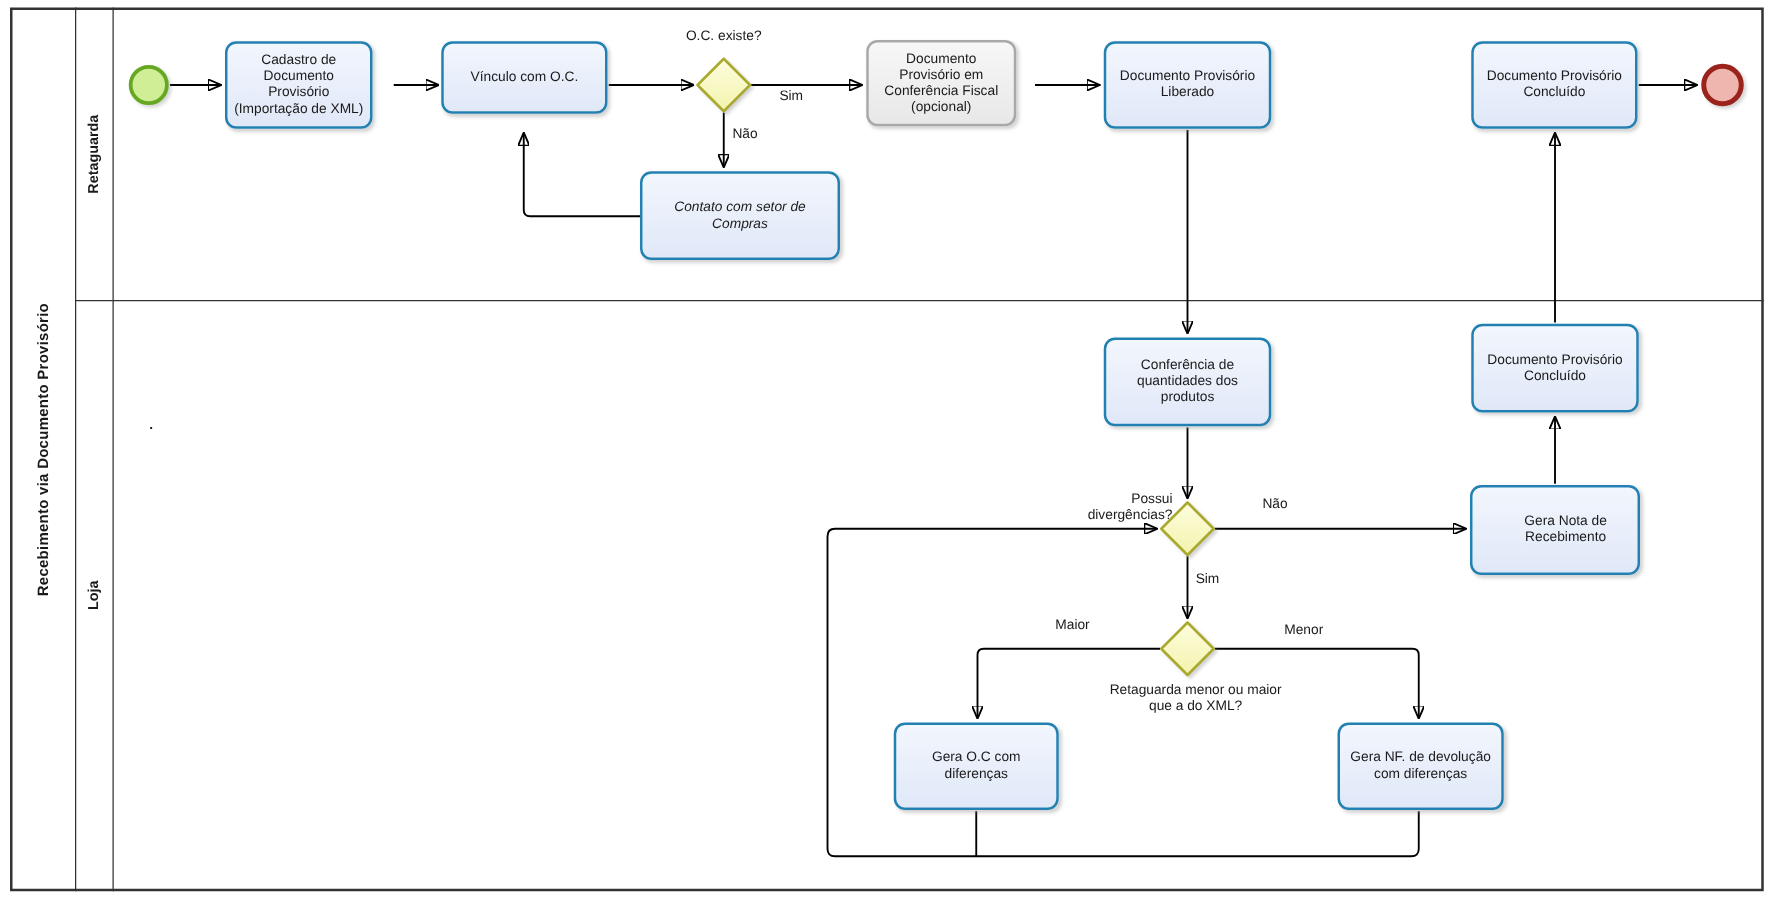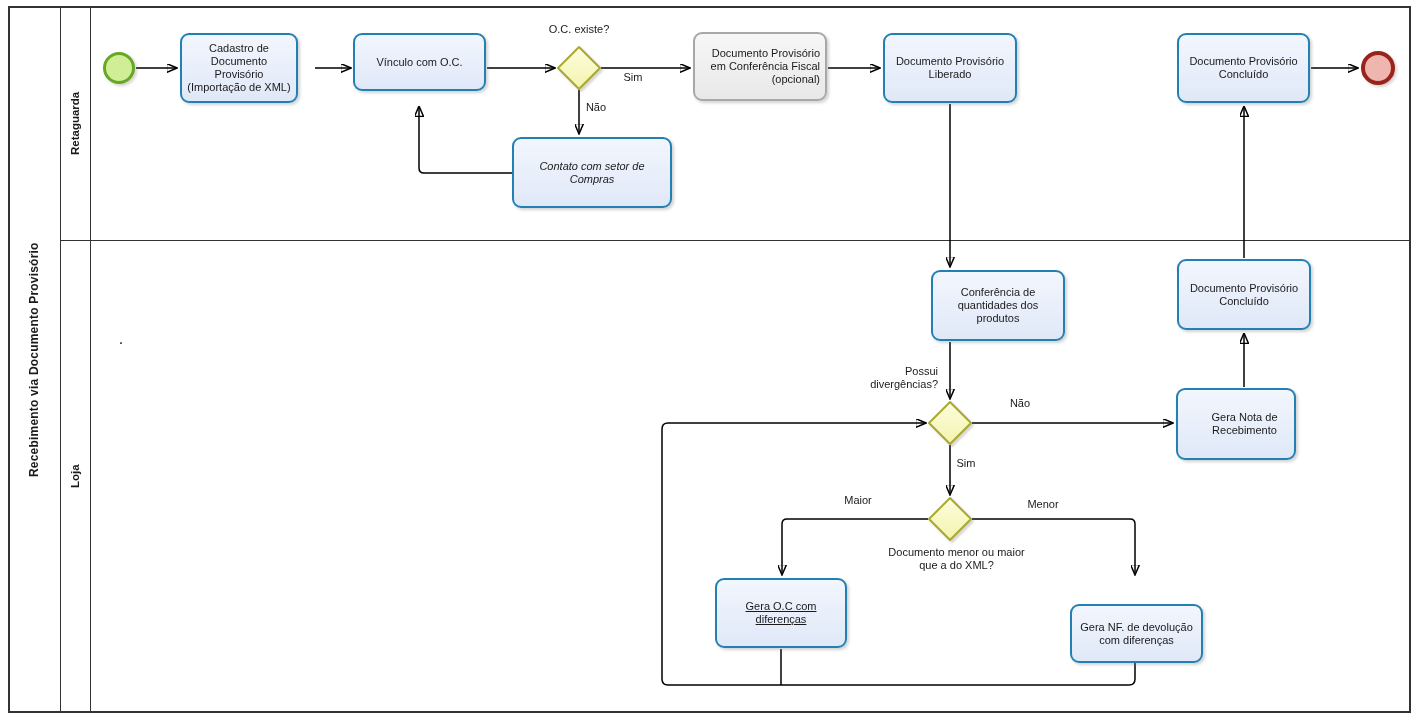--- a/index.html
+++ b/index.html
@@ -63,7 +63,7 @@
   #t-cadastro{left:180px;top:33px;width:118px;height:70px;}
   #t-vinculo{left:353px;top:33px;width:133px;height:58px;}
   #t-contato{left:512px;top:137px;width:160px;height:71px;font-style:italic;}
-  #t-fiscal{left:693px;top:32px;width:134px;height:69px;text-align:right;}
+  #t-fiscal{left:693px;top:32px;width:120px;height:69px;}
   #t-liberado{left:883px;top:33px;width:134px;height:70px;}
   #t-concluido-ret{left:1177px;top:33px;width:133px;height:70px;}
   #t-conferencia{left:883px;top:270px;width:134px;height:71px;margin-left:48px;}

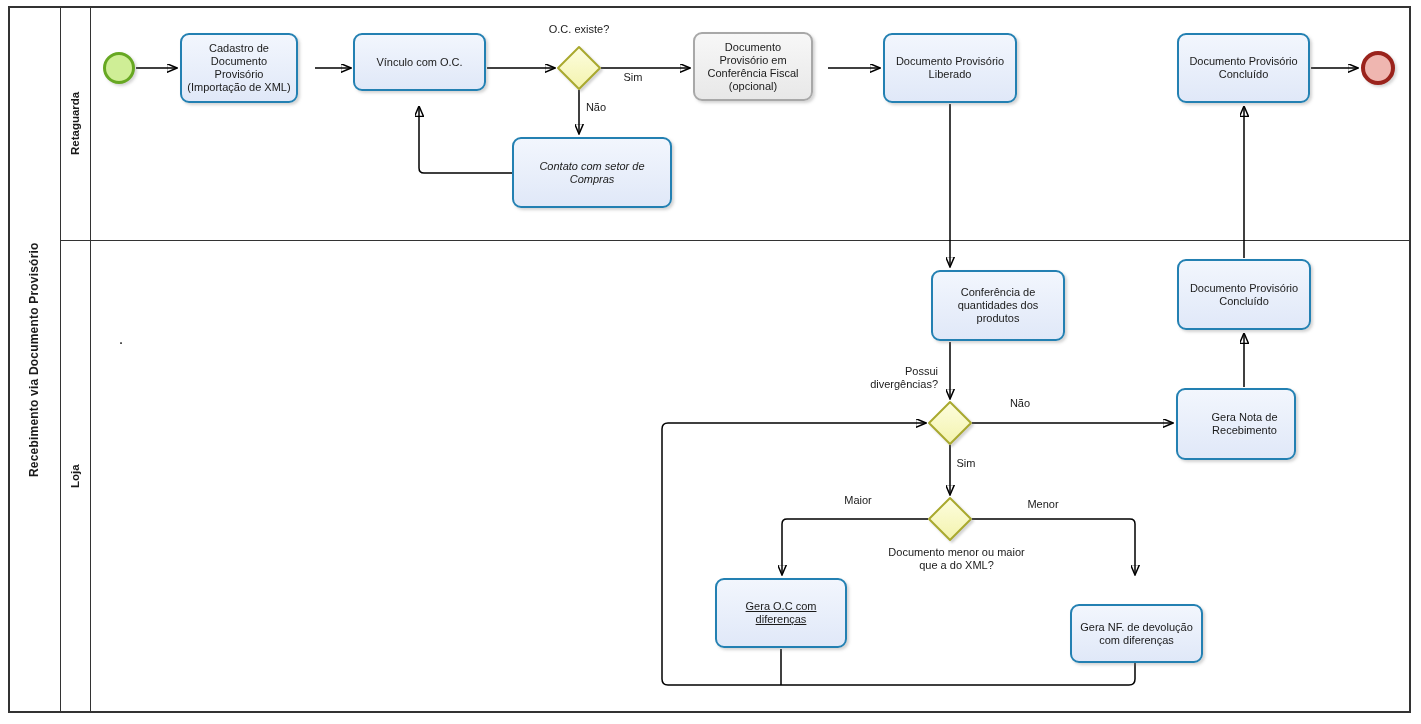--- a/index.html
+++ b/index.html
@@ -66,7 +66,7 @@
   #t-fiscal{left:693px;top:32px;width:120px;height:69px;}
   #t-liberado{left:883px;top:33px;width:134px;height:70px;}
   #t-concluido-ret{left:1177px;top:33px;width:133px;height:70px;}
-  #t-conferencia{left:883px;top:270px;width:134px;height:71px;margin-left:48px;}
+  #t-conferencia{left:883px;top:270px;width:134px;height:71px;}
   #t-concluido-loja{left:1177px;top:259px;width:134px;height:71px;}
   #t-gera-nota{left:1176px;top:388px;width:120px;height:72px;padding-left:22px;}
   #t-gera-oc{left:715px;top:578px;width:132px;height:70px;text-decoration:underline;}

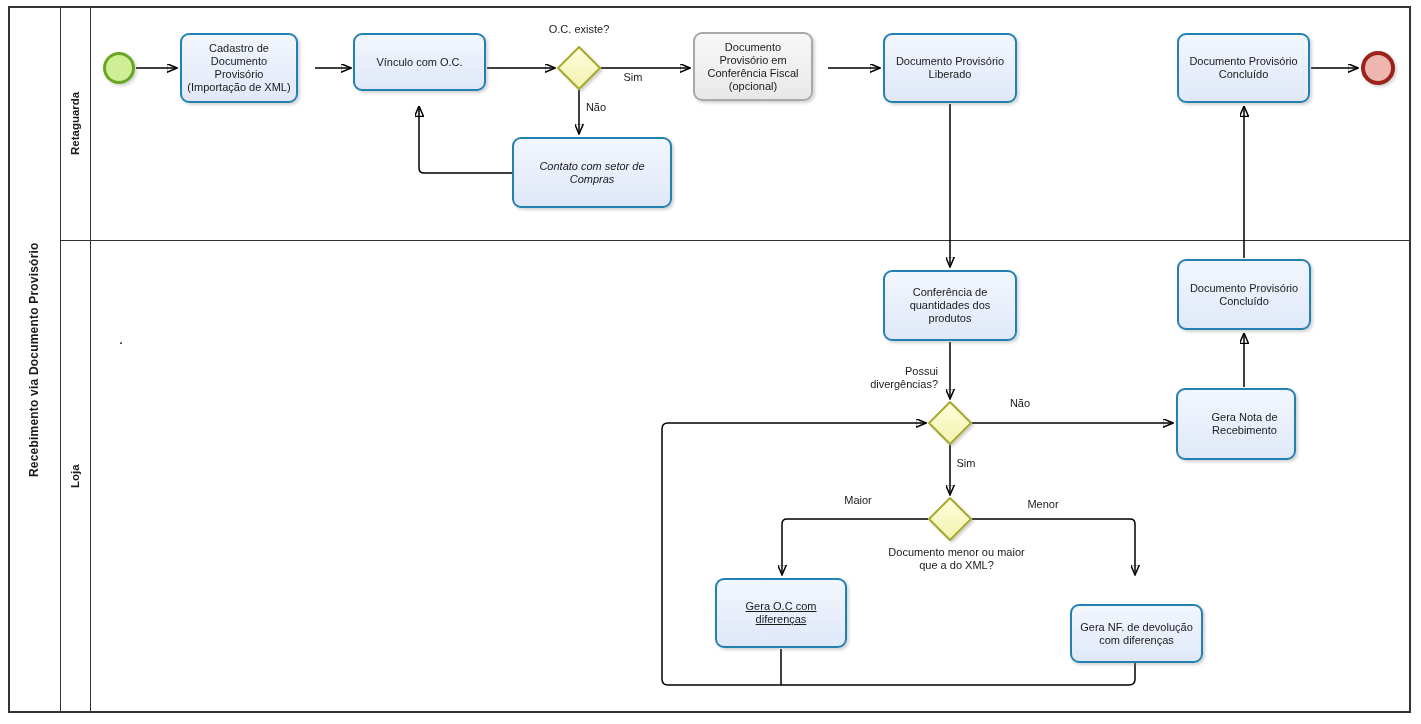--- a/index.html
+++ b/index.html
@@ -51,7 +51,7 @@
   #lbl-oc-existe{left:528px;top:23px;width:102px;}
   #lbl-sim1{left:616px;top:71px;width:34px;}
   #lbl-nao1{left:578px;top:101px;width:36px;}
-  #lbl-possui{left:836px;top:365px;width:102px;text-align:right;}
+  #lbl-possui{left:836px;top:393px;width:102px;text-align:right;}
   #lbl-nao2{left:1000px;top:397px;width:40px;}
   #lbl-sim2{left:948px;top:457px;width:36px;}
   #lbl-maior{left:832px;top:494px;width:52px;}

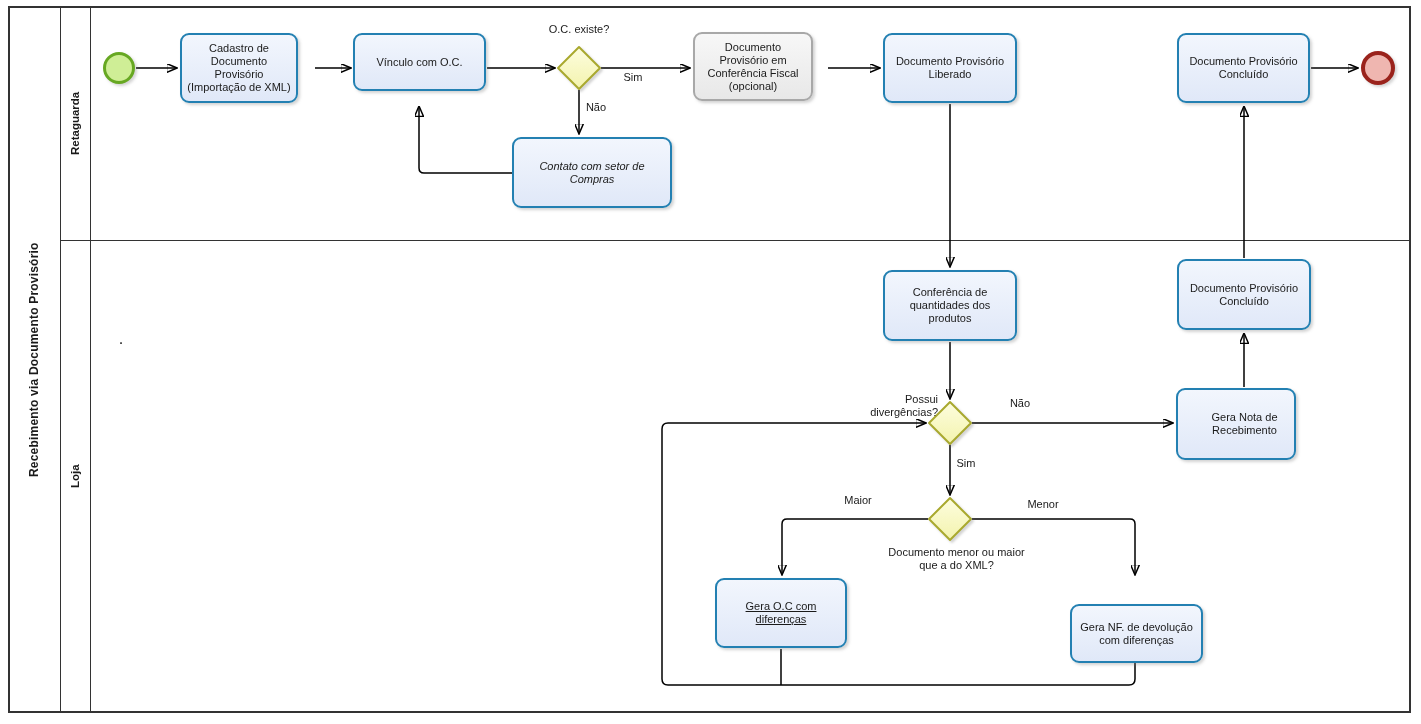--- a/index.html
+++ b/index.html
@@ -68,7 +68,7 @@
   #t-concluido-ret{left:1177px;top:33px;width:133px;height:70px;}
   #t-conferencia{left:883px;top:270px;width:134px;height:71px;}
   #t-concluido-loja{left:1177px;top:259px;width:134px;height:71px;}
-  #t-gera-nota{left:1176px;top:388px;width:120px;height:72px;padding-left:22px;}
+  #t-gera-nota{left:1176px;top:388px;width:136px;height:72px;padding-left:22px;}
   #t-gera-oc{left:715px;top:578px;width:132px;height:70px;text-decoration:underline;}
   #t-gera-nf{left:1070px;top:604px;width:133px;height:59px;}
 </style>

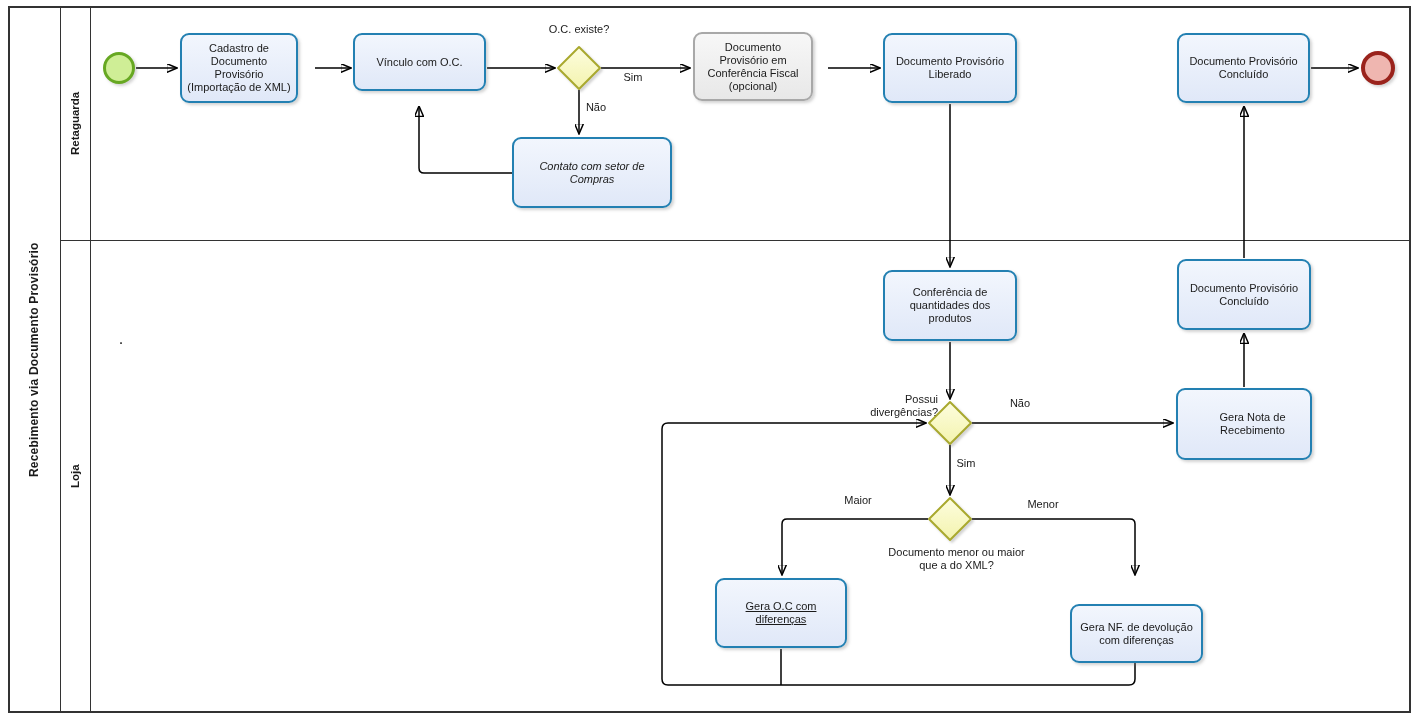--- a/index.html
+++ b/index.html
@@ -147,7 +147,7 @@
   <div class="elabel" id="lbl-sim2">Sim</div>
   <div class="elabel" id="lbl-maior">Maior</div>
   <div class="elabel" id="lbl-menor">Menor</div>
-  <div class="elabel" id="lbl-quantidade">Documento menor ou maior que a do XML?</div>
+  <div class="elabel" id="lbl-quantidade">Retaguarda menor ou maior que a do XML?</div>
   <div class="elabel" id="lbl-dot">.</div>
 
 </div>

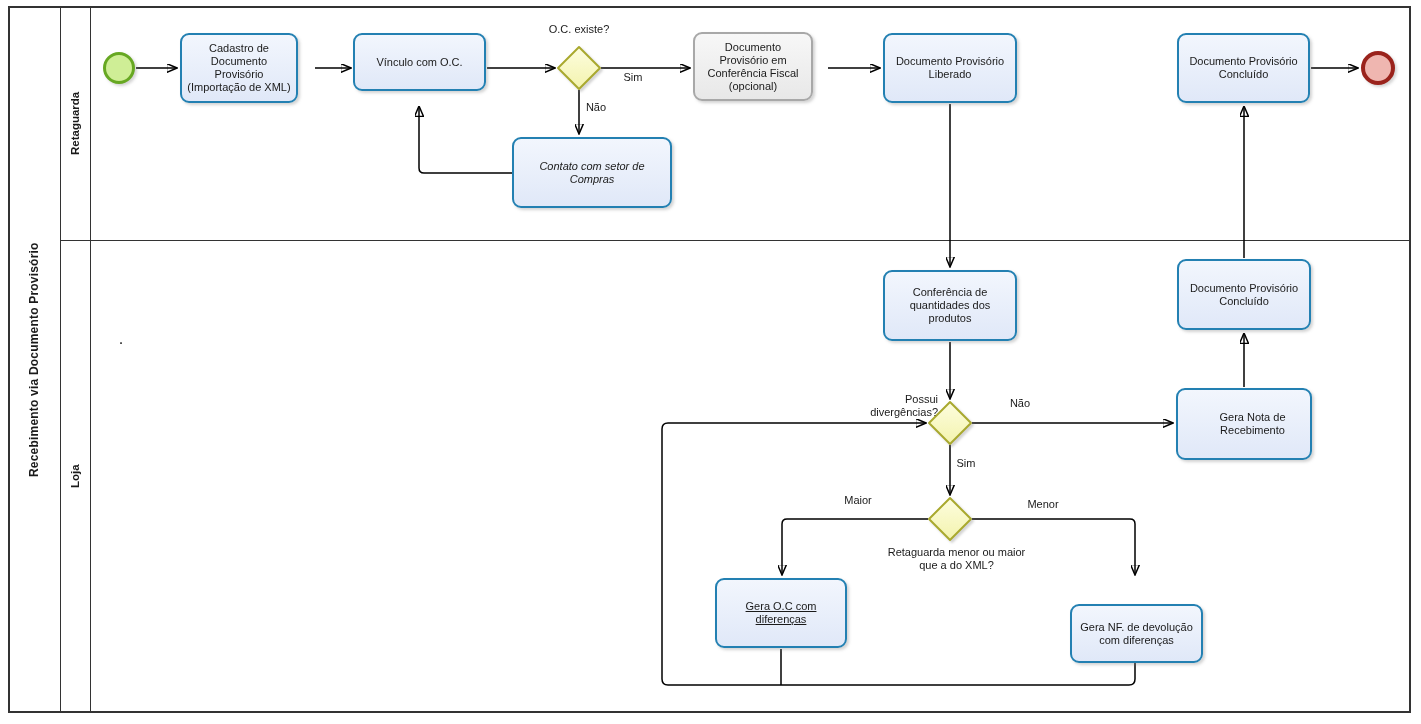--- a/index.html
+++ b/index.html
@@ -69,7 +69,7 @@
   #t-conferencia{left:883px;top:270px;width:134px;height:71px;}
   #t-concluido-loja{left:1177px;top:259px;width:134px;height:71px;}
   #t-gera-nota{left:1176px;top:388px;width:136px;height:72px;padding-left:22px;}
-  #t-gera-oc{left:715px;top:578px;width:132px;height:70px;text-decoration:underline;}
+  #t-gera-oc{left:715px;top:578px;width:132px;height:70px;}
   #t-gera-nf{left:1070px;top:604px;width:133px;height:59px;}
 </style>
 </head>

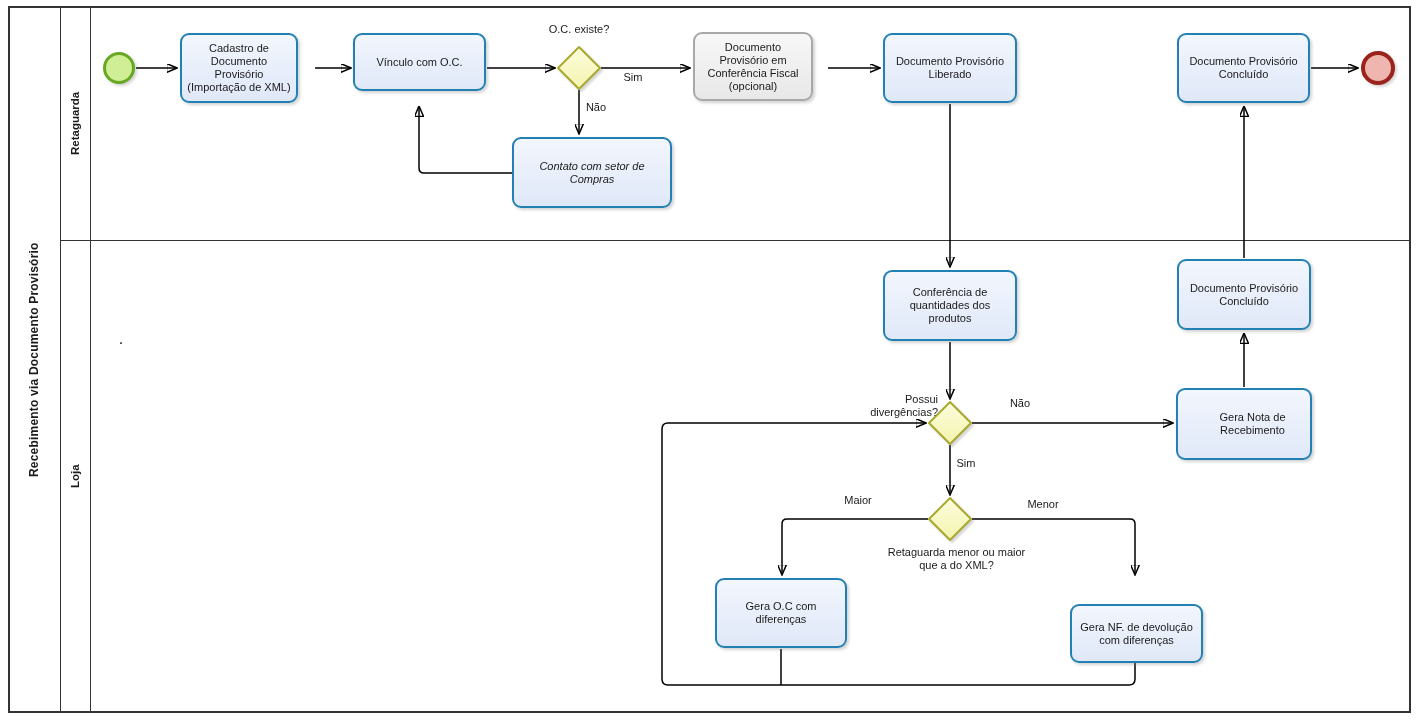--- a/index.html
+++ b/index.html
@@ -70,7 +70,7 @@
   #t-concluido-loja{left:1177px;top:259px;width:134px;height:71px;}
   #t-gera-nota{left:1176px;top:388px;width:136px;height:72px;padding-left:22px;}
   #t-gera-oc{left:715px;top:578px;width:132px;height:70px;}
-  #t-gera-nf{left:1070px;top:604px;width:133px;height:59px;}
+  #t-gera-nf{left:1070px;top:578px;width:133px;height:70px;}
 </style>
 </head>
 <body>

